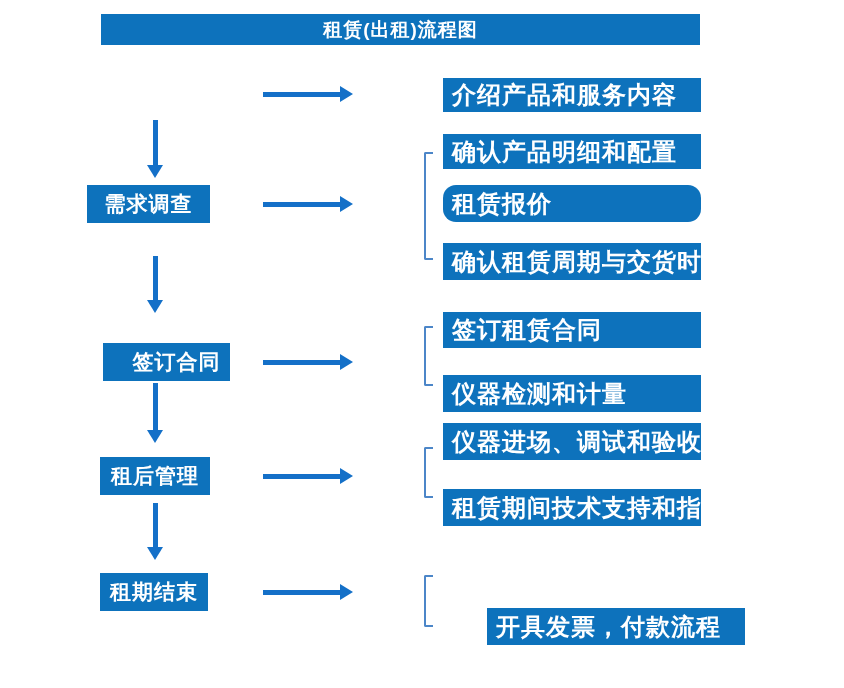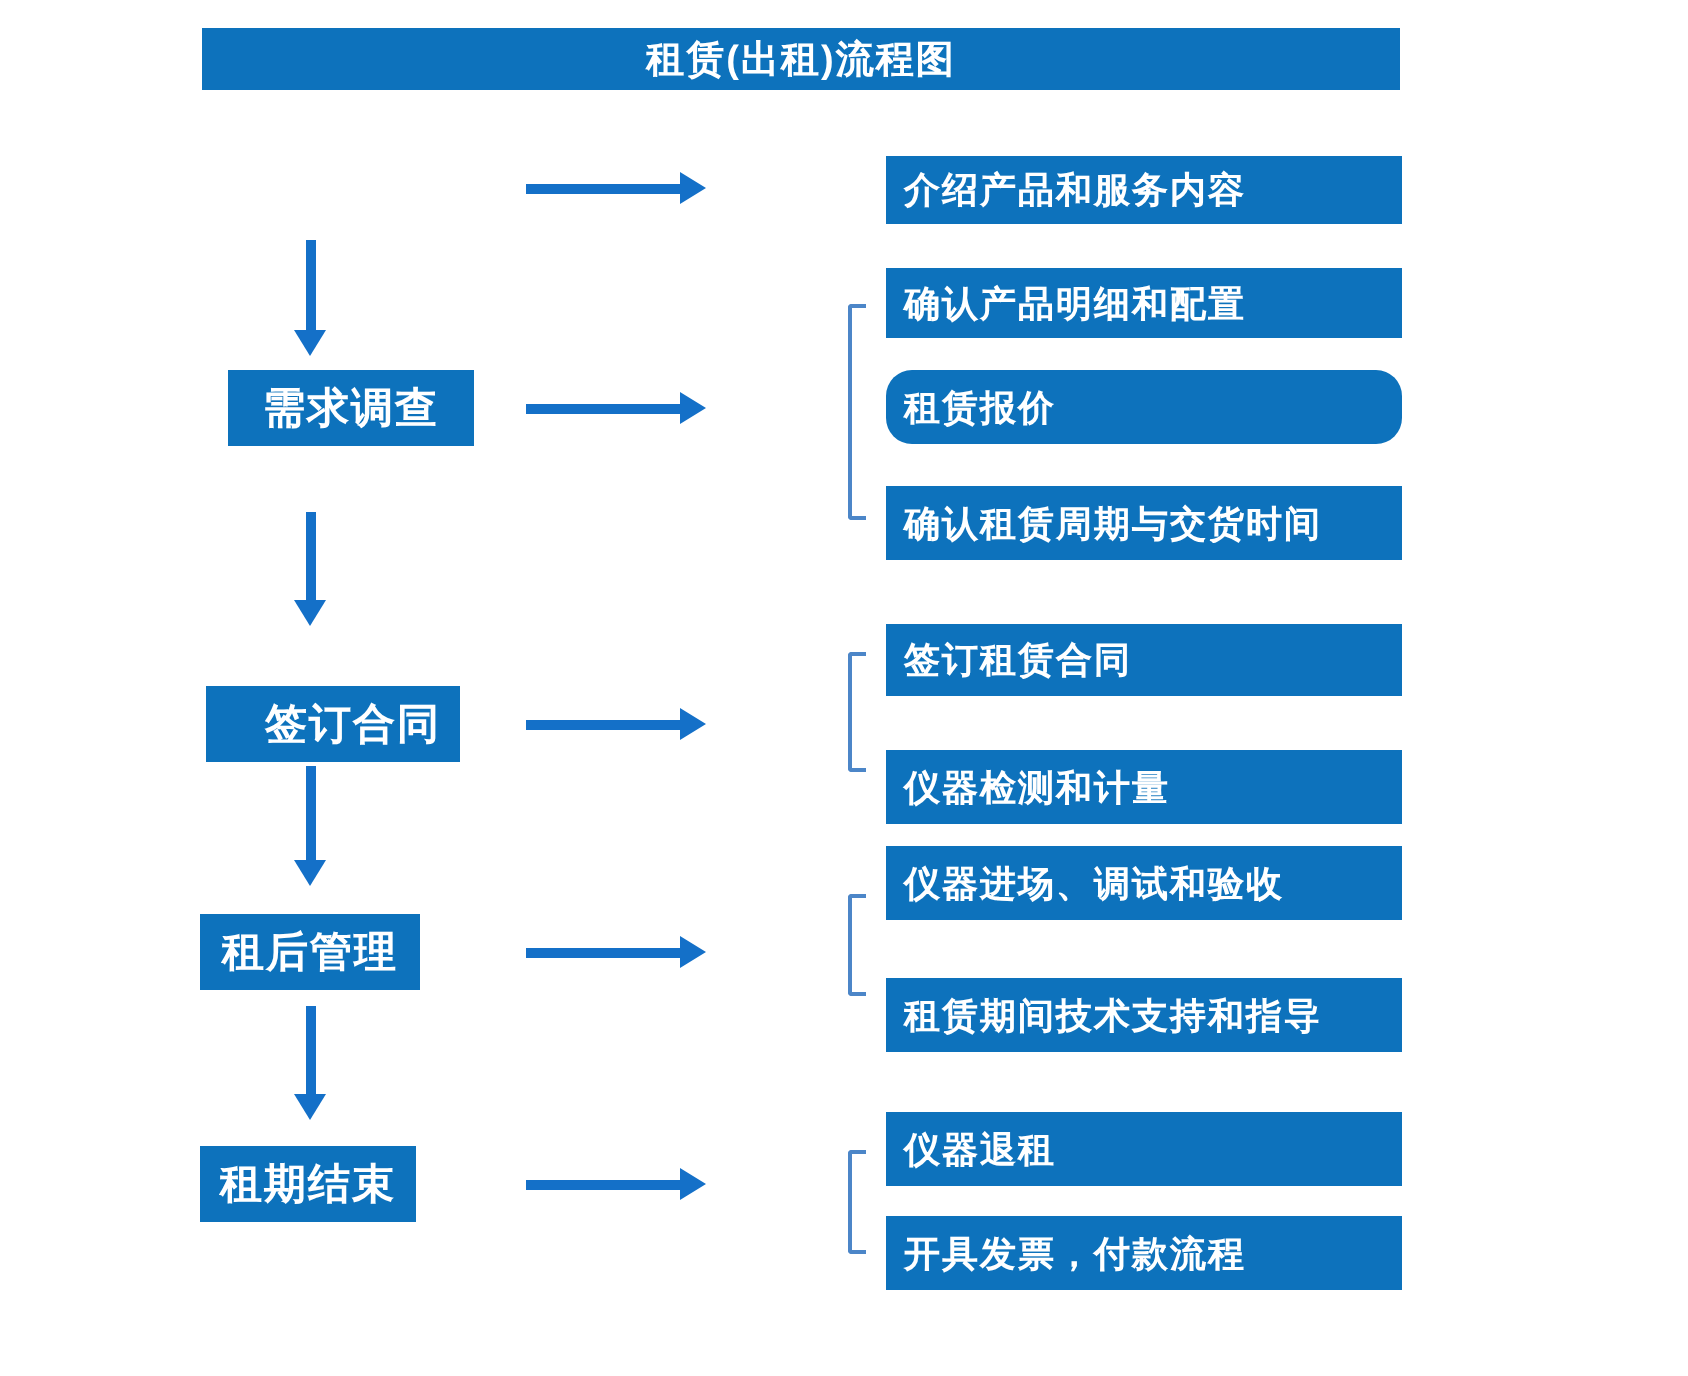--- a/index.html
+++ b/index.html
@@ -32,7 +32,7 @@
   .detail-box{
     position:absolute;left:443px;width:258px;
     background:var(--box-blue);
-    color:#ffffff;font-size:18px;font-weight:bold;
+    color:#ffffff;font-size:24px;font-weight:bold;
     display:flex;align-items:center;
     padding-left:9px;box-sizing:border-box;
     letter-spacing:1px;white-space:nowrap;

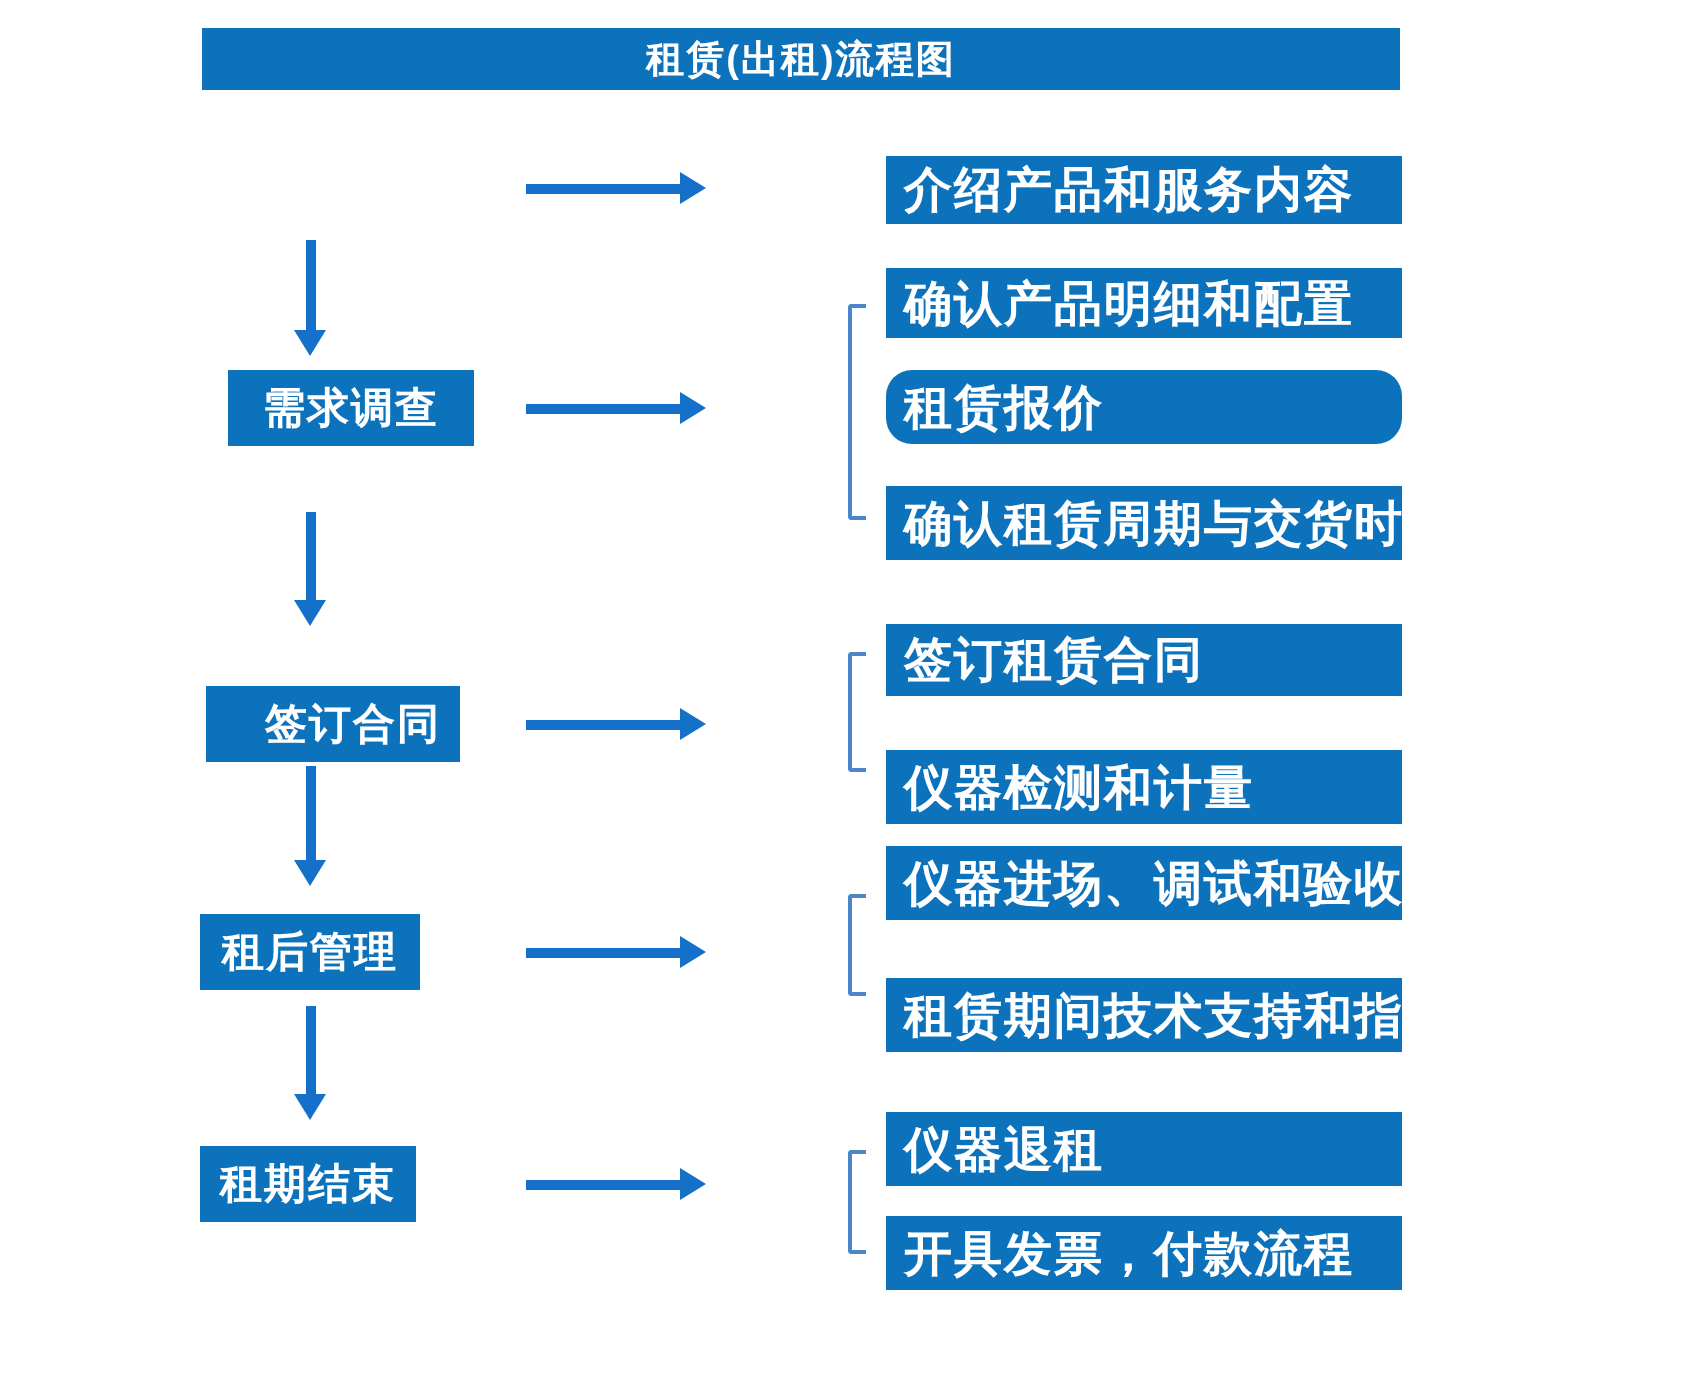--- a/index.html
+++ b/index.html
@@ -63,7 +63,7 @@
 
   <div class="title-bar">租赁(出租)流程图</div>
 
-  <div class="step-box" style="left:114px;top:185px;width:123px;height:38px;">需求调查</div>
+  <div class="step-box" style="left:87px;top:185px;width:123px;height:38px;">需求调查</div>
   <div class="step-box" style="left:103px;top:343px;width:107px;height:38px;padding-left:20px;">签订合同</div>
   <div class="step-box" style="left:100px;top:457px;width:110px;height:38px;">租后管理</div>
   <div class="step-box" style="left:100px;top:573px;width:108px;height:38px;">租期结束</div>

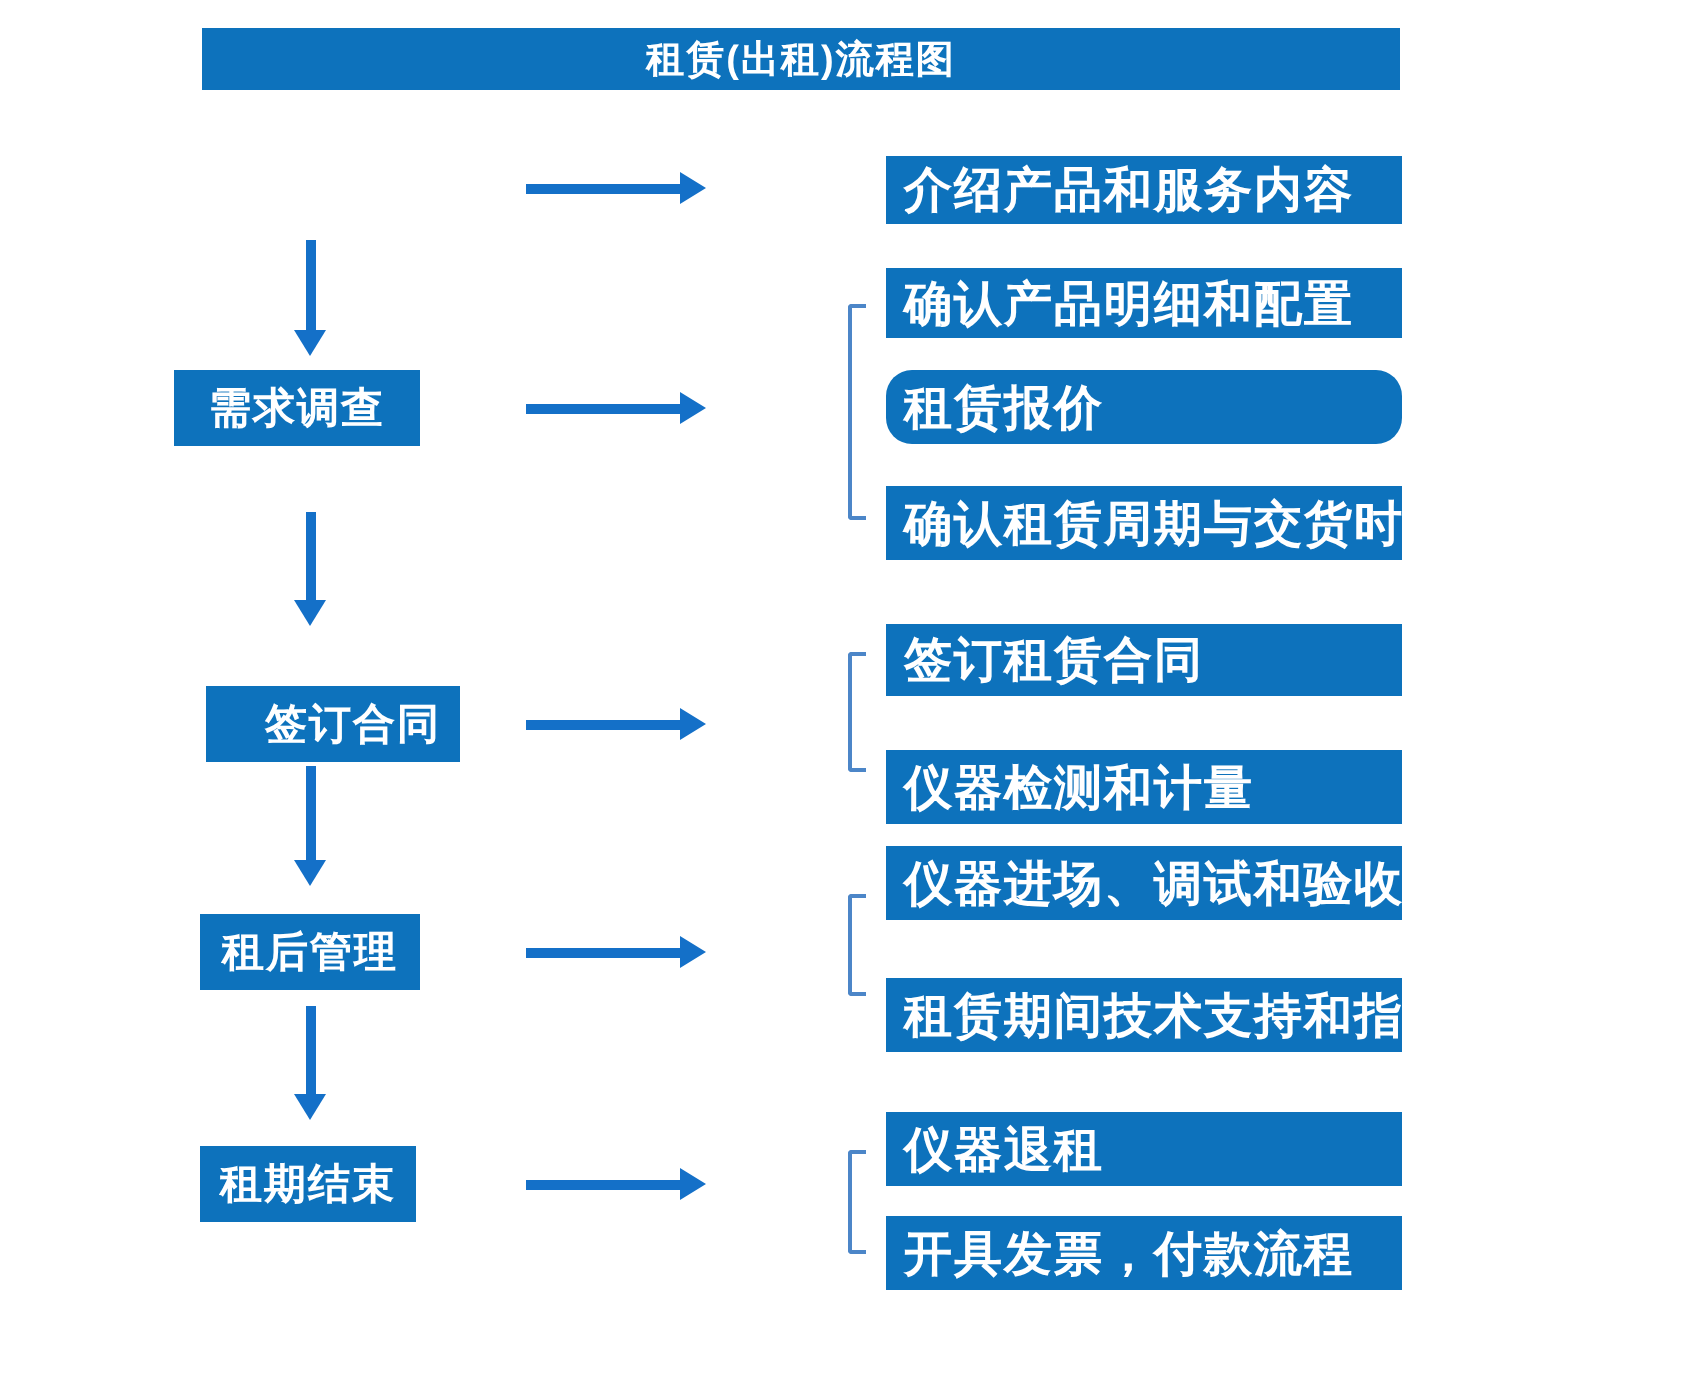--- a/index.html
+++ b/index.html
@@ -123,7 +123,6 @@
   <div class="detail-box" style="top:423px;height:37px;">仪器进场、调试和验收</div>
   <div class="detail-box" style="top:489px;height:37px;">租赁期间技术支持和指导</div>
 
-  <div class="detail-box" style="top:556px;height:37px;">仪器退租</div>
   <div class="detail-box" style="top:608px;height:37px;">开具发票，付款流程</div>
 
 </div>

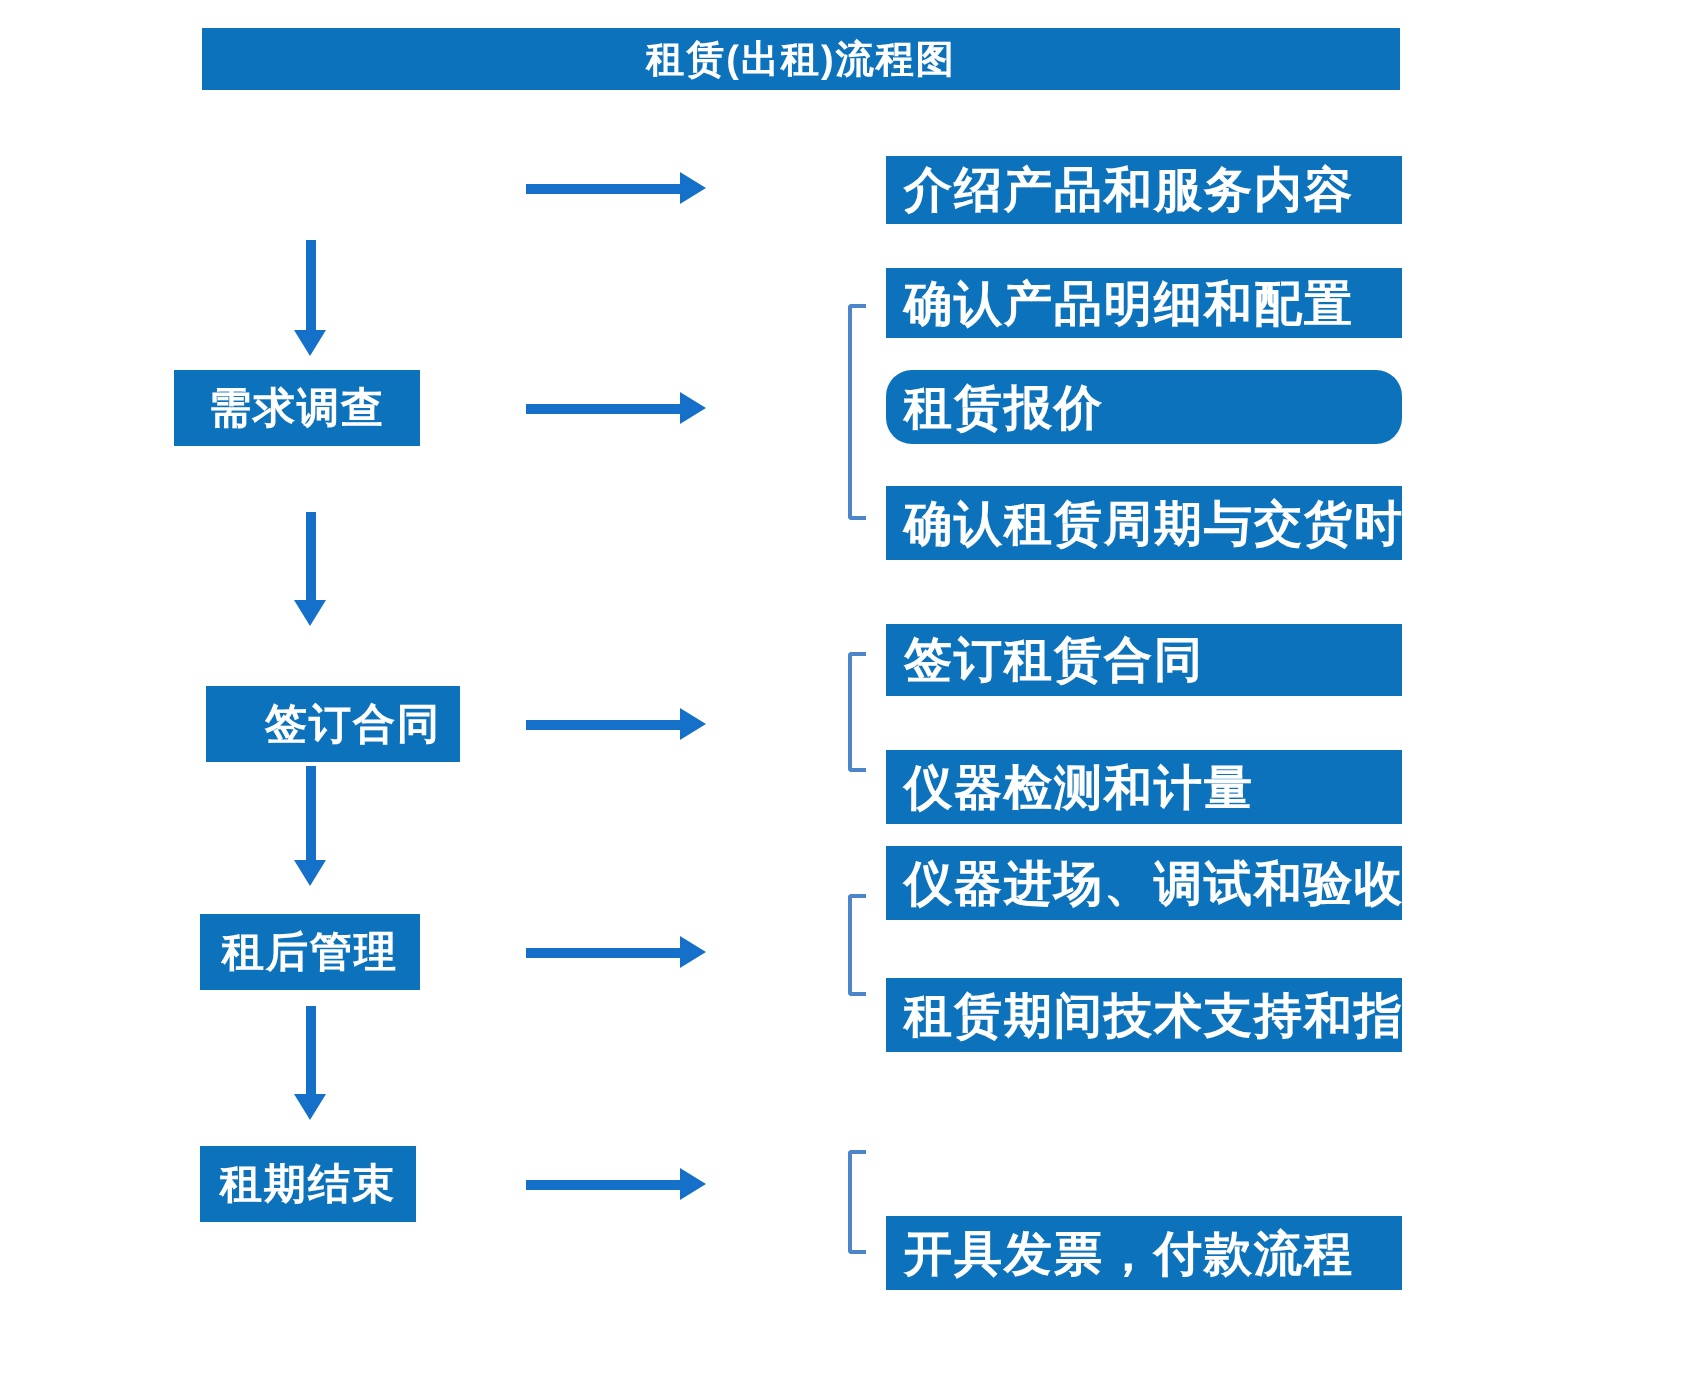--- a/index.html
+++ b/index.html
@@ -123,7 +123,7 @@
   <div class="detail-box" style="top:423px;height:37px;">仪器进场、调试和验收</div>
   <div class="detail-box" style="top:489px;height:37px;">租赁期间技术支持和指导</div>
 
-  <div class="detail-box" style="top:608px;height:37px;">开具发票，付款流程</div>
+  <div class="detail-box" style="top:608px;height:37px;margin-left:44px;">开具发票，付款流程</div>
 
 </div>
 

